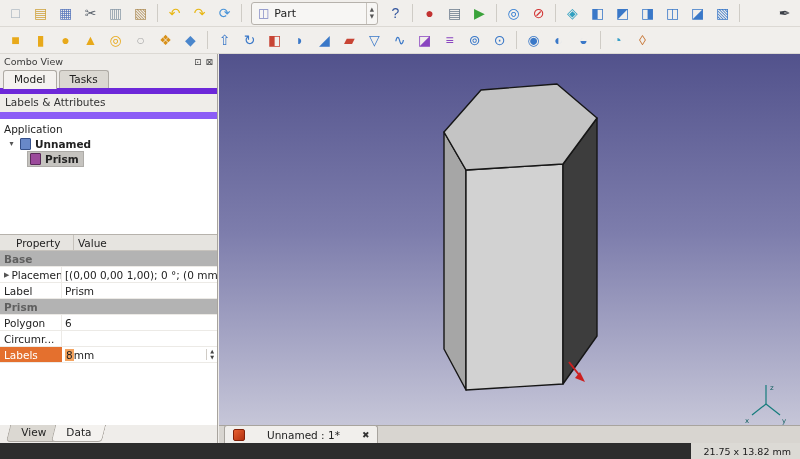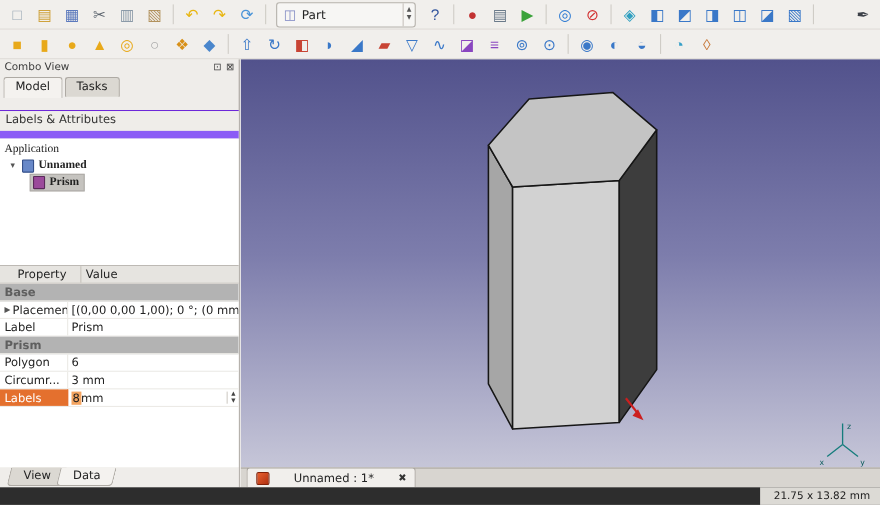--- a/index.html
+++ b/index.html
@@ -23,7 +23,7 @@
   .cv-header{height:15px;flex:none;display:flex;align-items:center;font-size:9.5px;color:#3a3a3a;padding:0 4px;}
   .cv-btns{margin-left:auto;display:flex;gap:4px;font-size:9px;color:#444;}
   .cv-btns span{cursor:default;}
-  .cv-tabs{display:flex;flex:none;padding:1px 0 12px 3px;border-bottom:1px solid #6d28d9;}
+  .cv-tabs{display:flex;flex:none;padding:1px 0 0 3px;border-bottom:6px solid #6d28d9;}
   .cv-tab{font-size:10.5px;padding:2px 10px 3px;background:#dbd8d2;border:1px solid #aeaaa4;border-bottom:none;border-radius:3px 3px 0 0;margin-right:2px;}
   .cv-tab.active{background:#f4f2ef;margin-bottom:-1px;padding-bottom:4px;}
   .tree-header{flex:none;font-size:10.5px;background:#efede9;border-bottom:7px solid #8b5cf6;padding:2px 5px;height:14px;color:#333;}

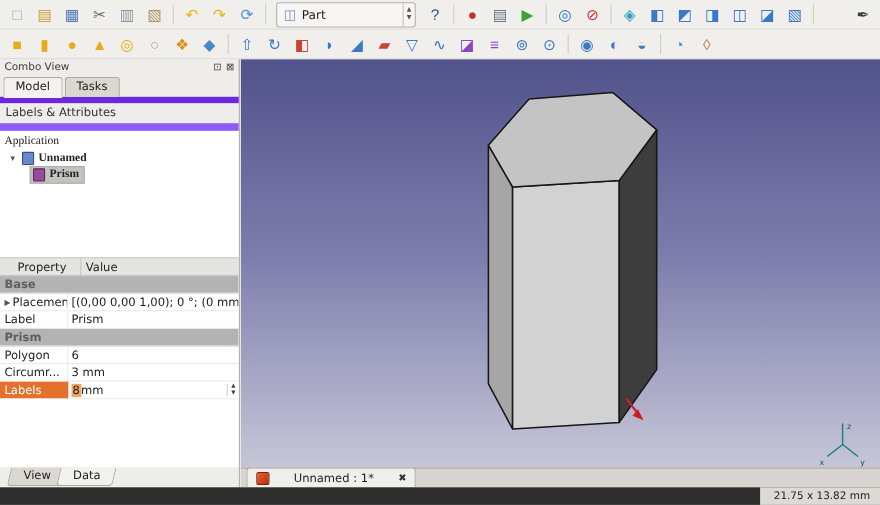--- a/index.html
+++ b/index.html
@@ -28,7 +28,7 @@
   .cv-tab.active{background:#f4f2ef;margin-bottom:-1px;padding-bottom:4px;}
   .tree-header{flex:none;font-size:10.5px;background:#efede9;border-bottom:7px solid #8b5cf6;padding:2px 5px;height:14px;color:#333;}
   .tree{flex:none;height:113px;background:#fff;border-bottom:1px solid #b6b2ac;padding-top:2px;overflow:hidden;}
-  .titem{display:flex;align-items:center;height:15px;gap:4px;font-size:10.5px;font-family:Liberation Serif, serif;}
+  .titem{display:flex;align-items:center;height:15px;gap:4px;font-size:10.5px;}
   .expander{font-size:8px;color:#555;width:9px;text-align:center;}
   .doc-icon{width:9px;height:10px;background:#6888c8;border:1px solid #35508a;border-radius:1px;flex:none;}
   .prism-icon{width:9px;height:10px;background:#9b4a9b;border:1px solid #5a2a5a;border-radius:1px;flex:none;}

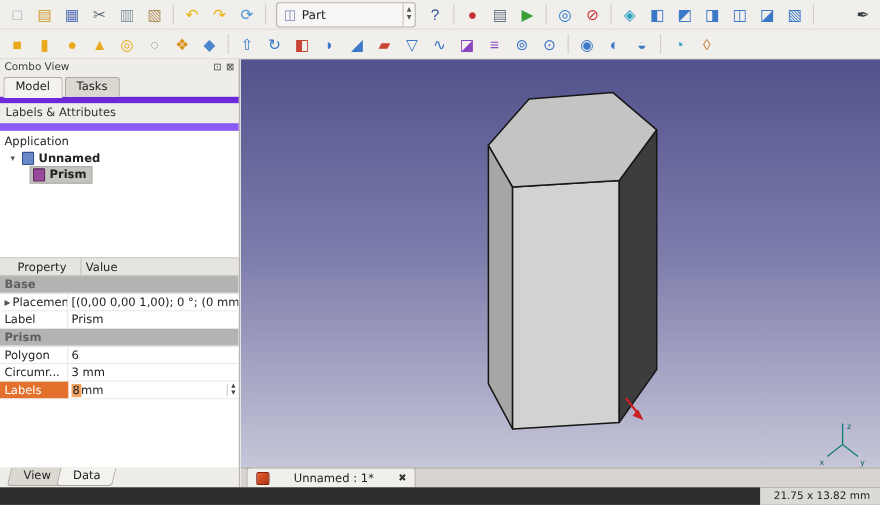--- a/index.html
+++ b/index.html
@@ -302,7 +302,6 @@
           <div class="pname">
             <span>Circumr...</span>
           </div>
-          <div class="pval">3 mm</div>
         </div>
         <div class="prow sel">
           <div class="pname">

